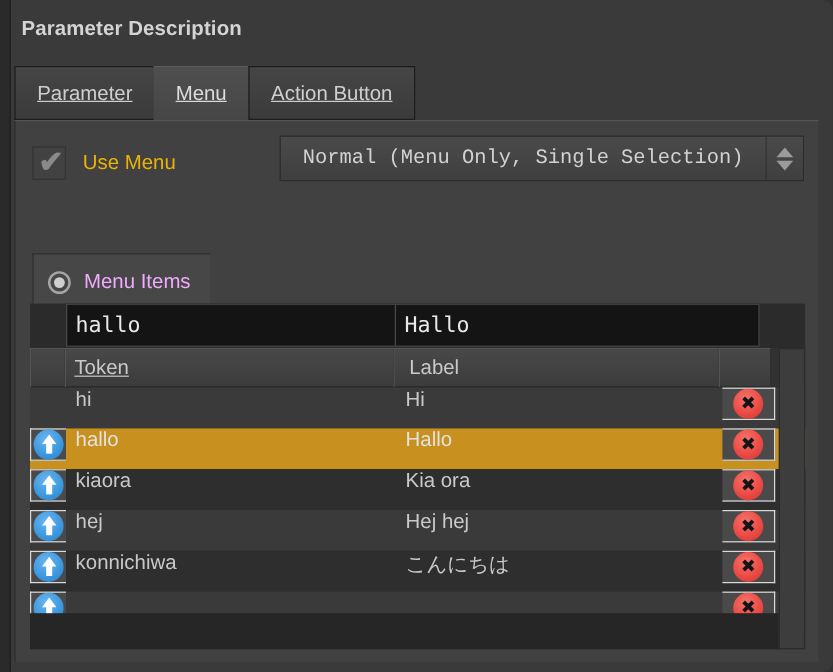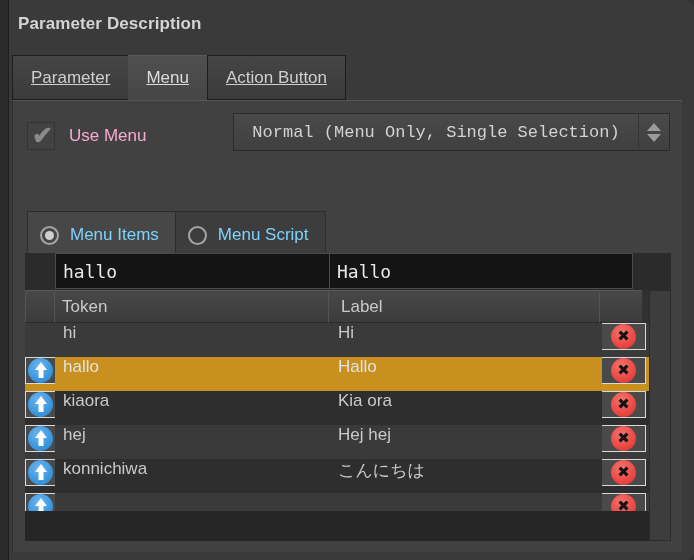--- a/index.html
+++ b/index.html
@@ -127,7 +127,7 @@
   .cb-label {
     margin-left: 14px;
     font-size: 17px;
-    color: #f9a8d4;
+    color: #eab308;
   }
   .cb-label.enabled { color: #cbcbcb; }
 

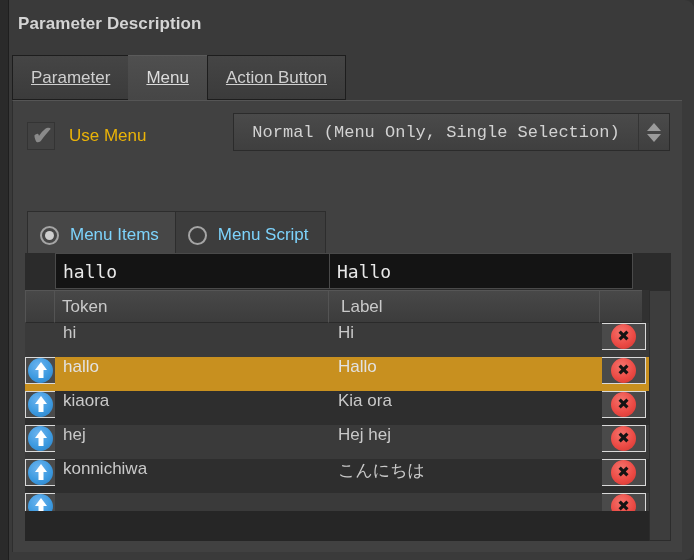--- a/index.html
+++ b/index.html
@@ -195,7 +195,7 @@
     align-items: center;
     padding: 4px 16px 0 12px;
     font-size: 17px;
-    color: #7dd3fc;
+    color: #f0abfc;
     background: #474747;
     box-sizing: border-box;
     border: 1px solid #2d2d2d;

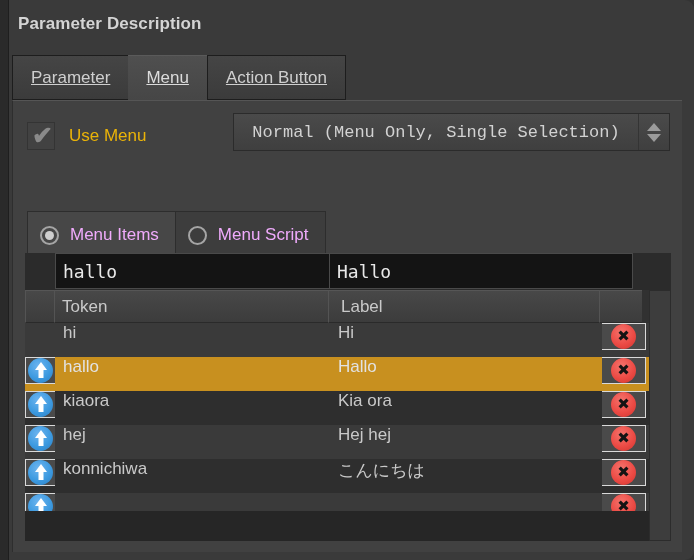--- a/index.html
+++ b/index.html
@@ -475,10 +475,6 @@
         <span class="radio-circle on"></span>
         <span>Menu Items</span>
       </div>
-      <div class="radio-tab second">
-        <span class="radio-circle"></span>
-        <span>Menu Script</span>
-      </div>
     </div>
 
     <div class="table-wrap">

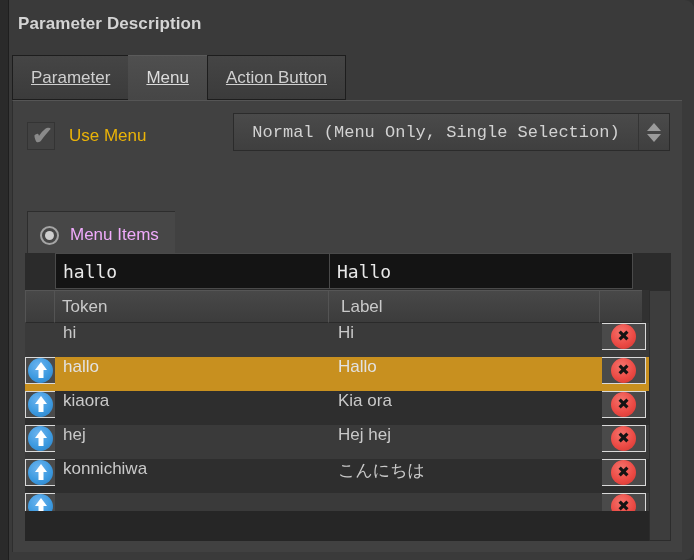--- a/index.html
+++ b/index.html
@@ -284,7 +284,7 @@
     margin-right: -1px;
   }
   .hdr-arrow  { width: 30px; padding-left: 0; }
-  .hdr-token  { width: 275px; }
+  .hdr-token  { width: 275px; text-decoration: underline; }
   .hdr-label  { width: 272px; padding-left: 12px; }
   .hdr-del    { width: 44px; padding-left: 0; }
   .hdr-pad    { width: 20px; padding-left: 0; background: #313131; border-color:#313131; }

